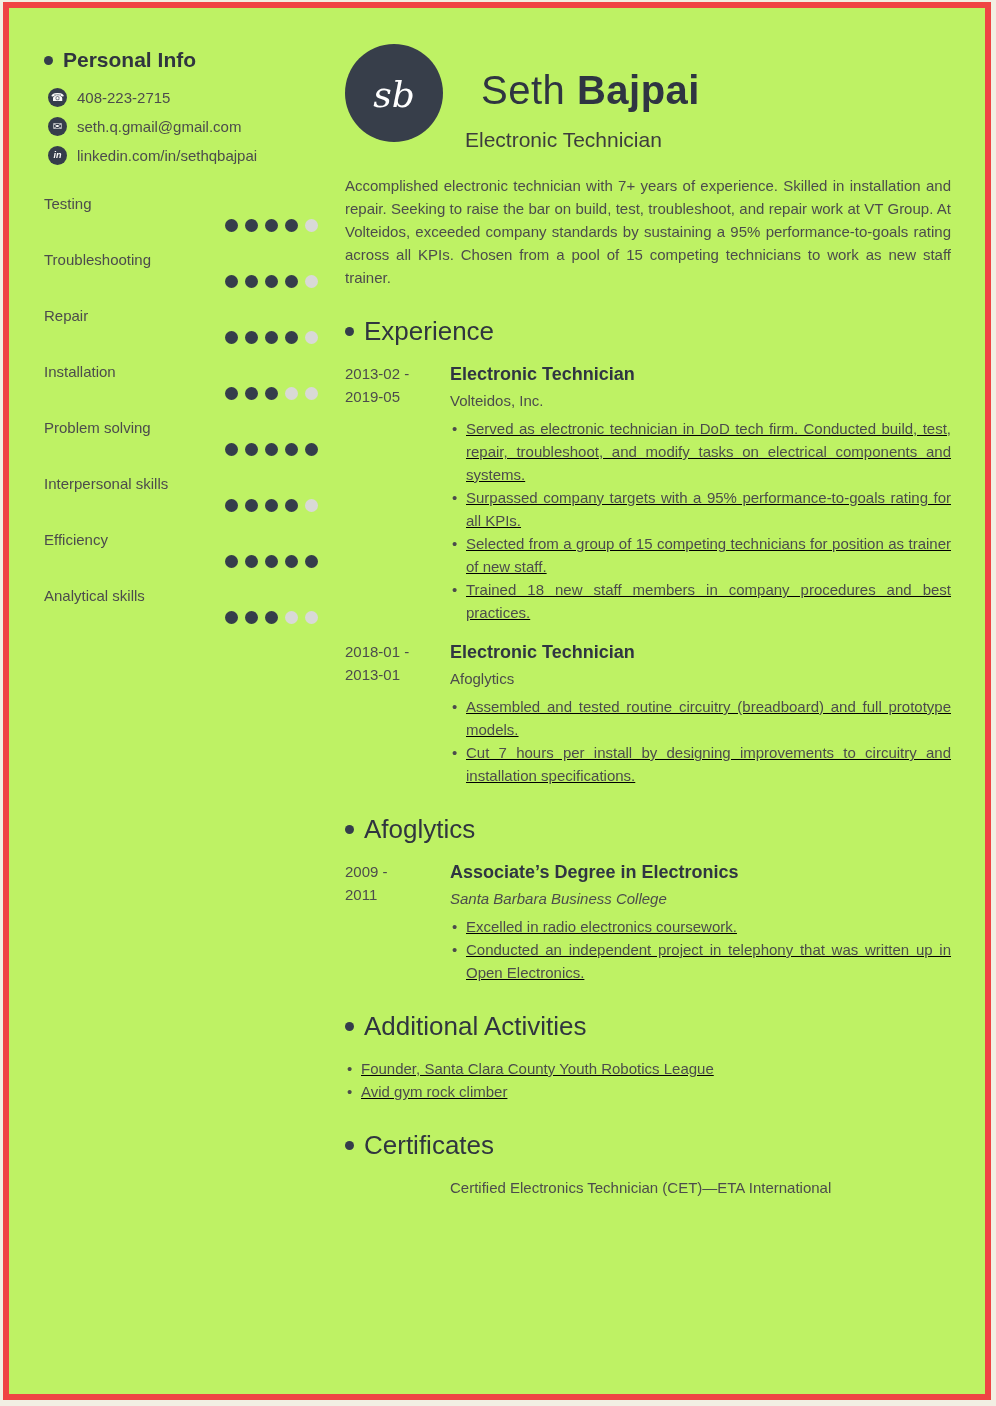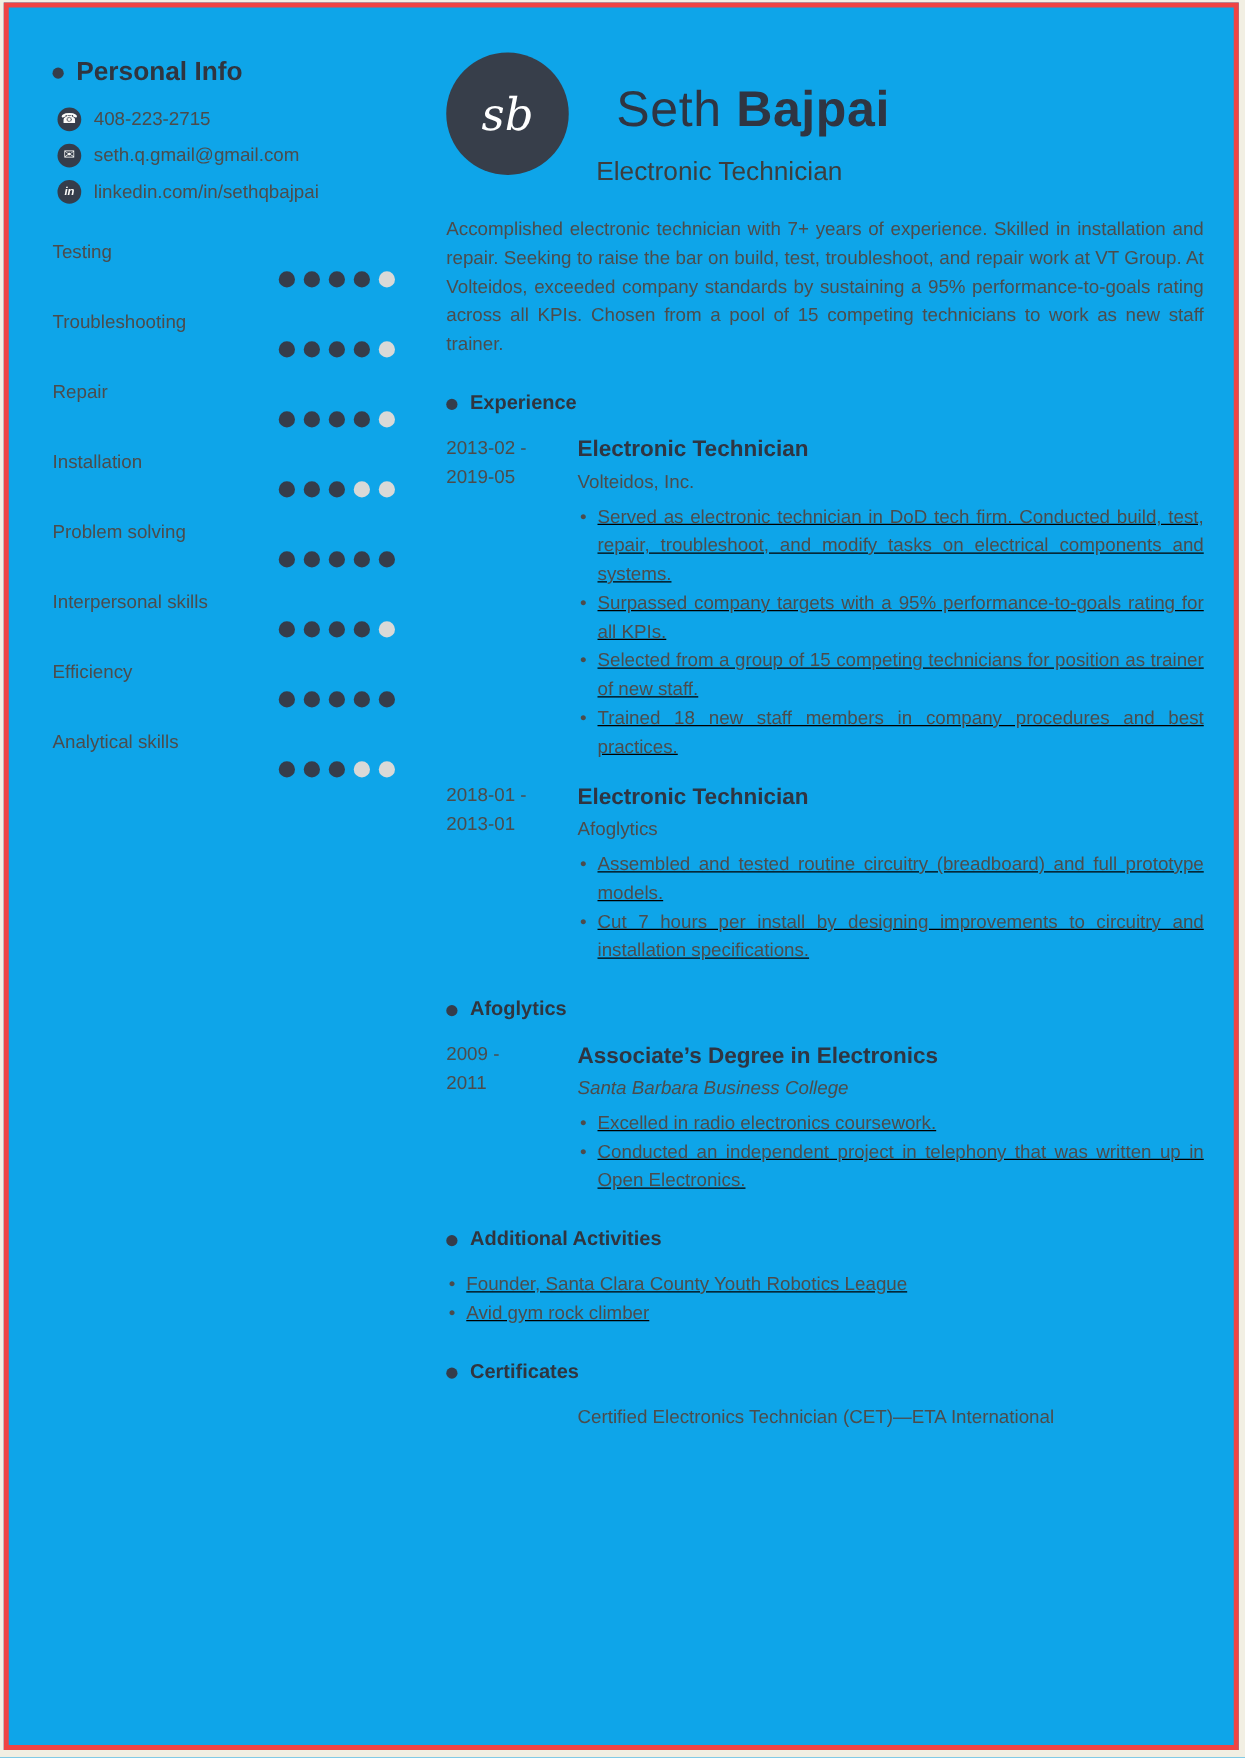--- a/index.html
+++ b/index.html
@@ -13,8 +13,8 @@
   .page {
     position: absolute;
     left: 3px; top: 2px; right: 5px; bottom: 6px;
-    background: #0ea5e9;
-    border: 4px solid #ef4444;
+    background: #bef264;
+    border: 6px solid #ef4444;
     overflow: hidden;
   }
 

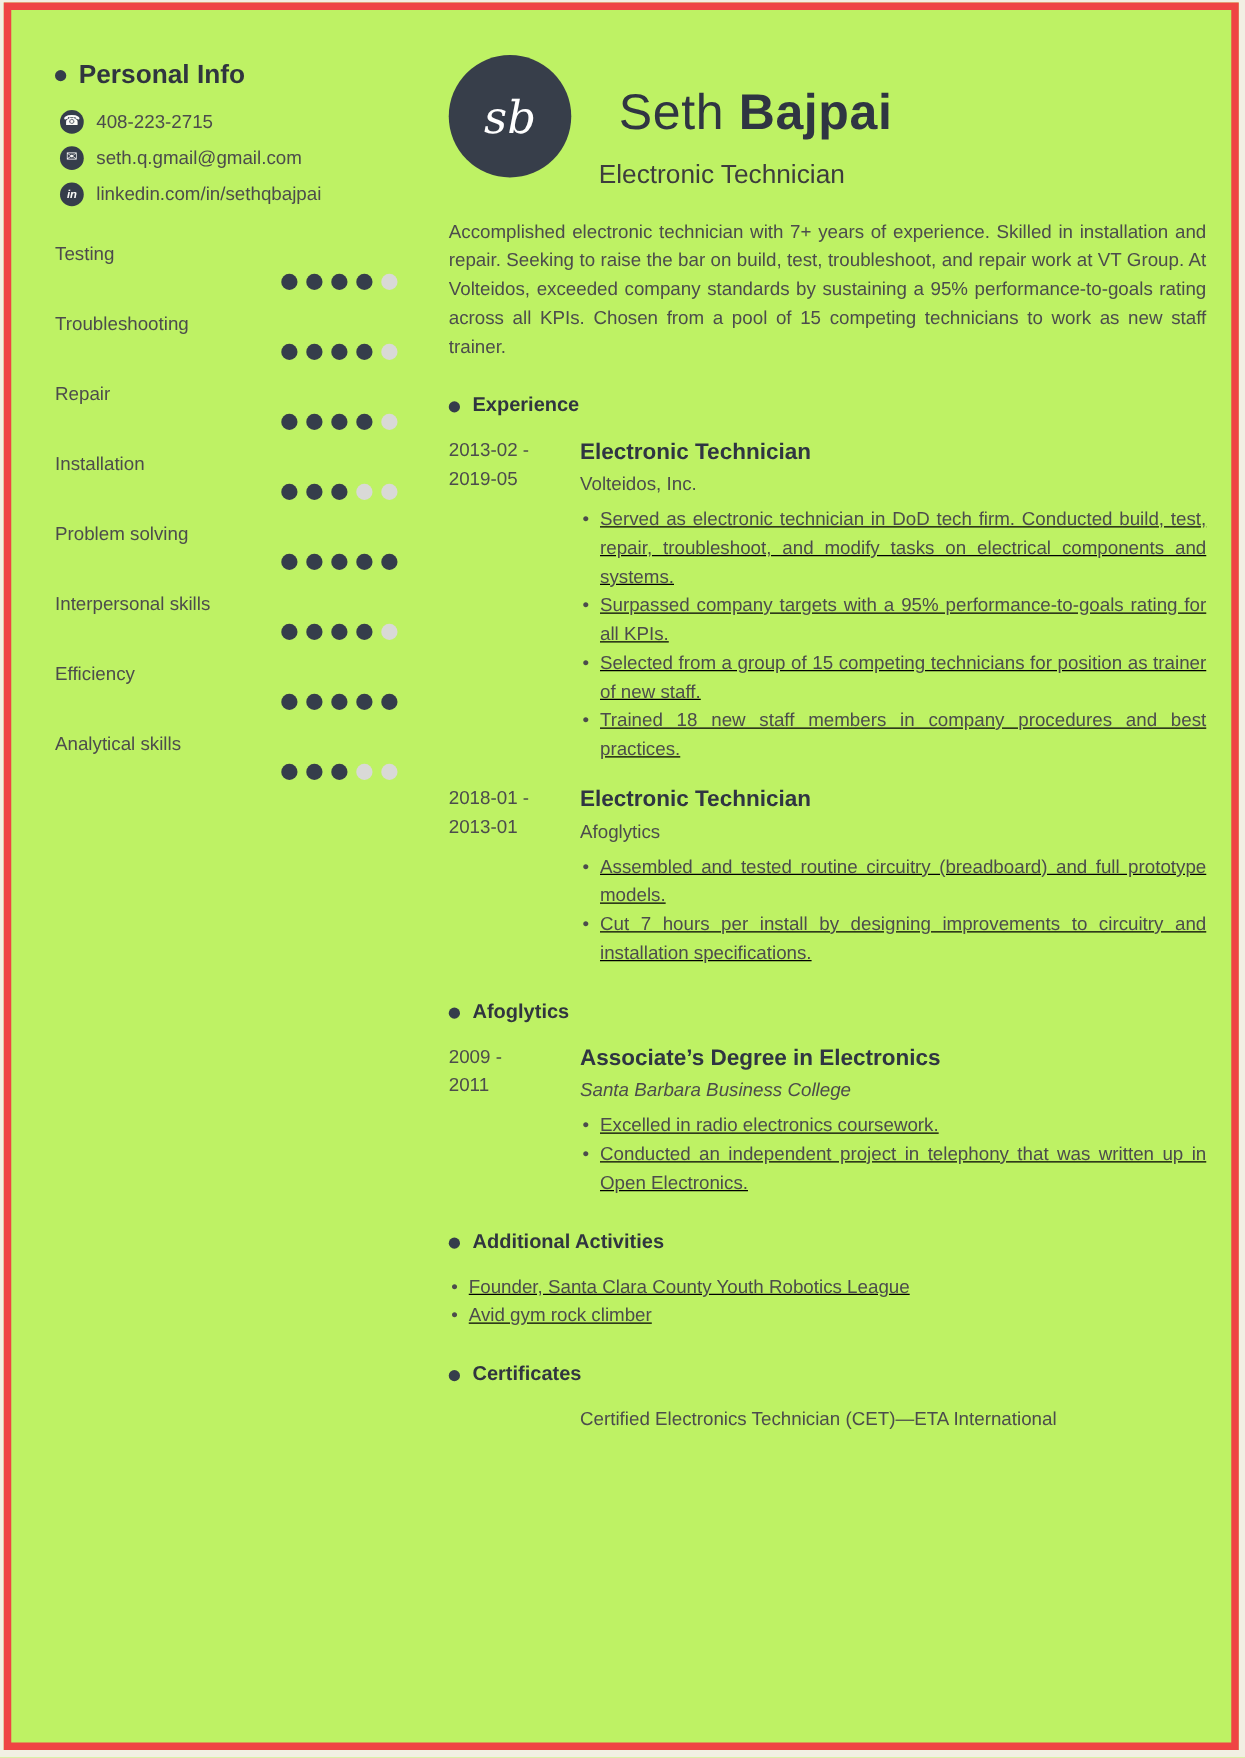--- a/index.html
+++ b/index.html
@@ -62,7 +62,7 @@
   
   .main {
     position: absolute;
-    left: 350px; top: 36px; width: 606px;
+    left: 336px; top: 36px; width: 606px;
   }
   .head-row { display: flex; align-items: flex-start; }
   .avatar {

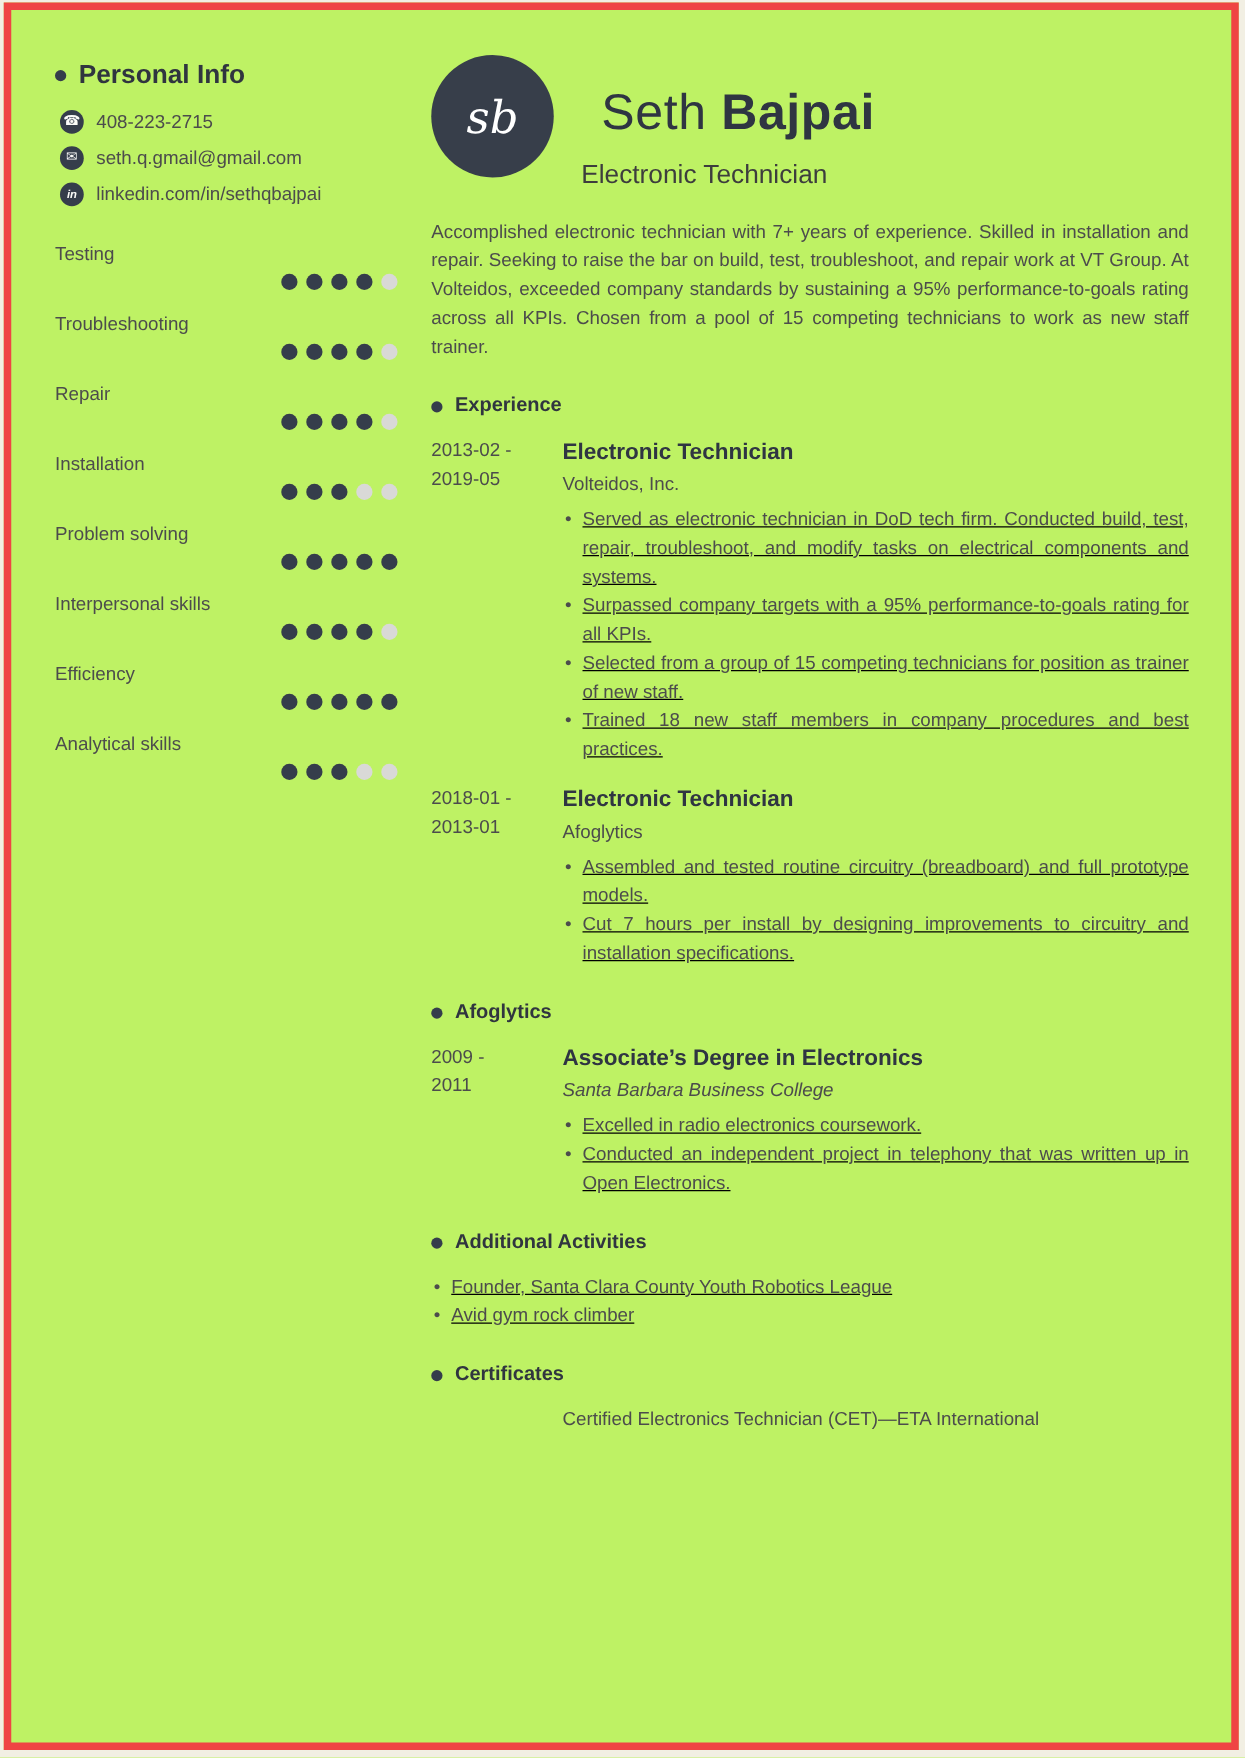--- a/index.html
+++ b/index.html
@@ -89,7 +89,7 @@
   }
 
   .section-heading {
-    font-size: 16px; font-weight: 700; color: #30353f;
+    font-size: 26px; font-weight: 400; color: #30353f;
     display: flex; align-items: center;
     margin: 27px 0 15px 0;
   }

